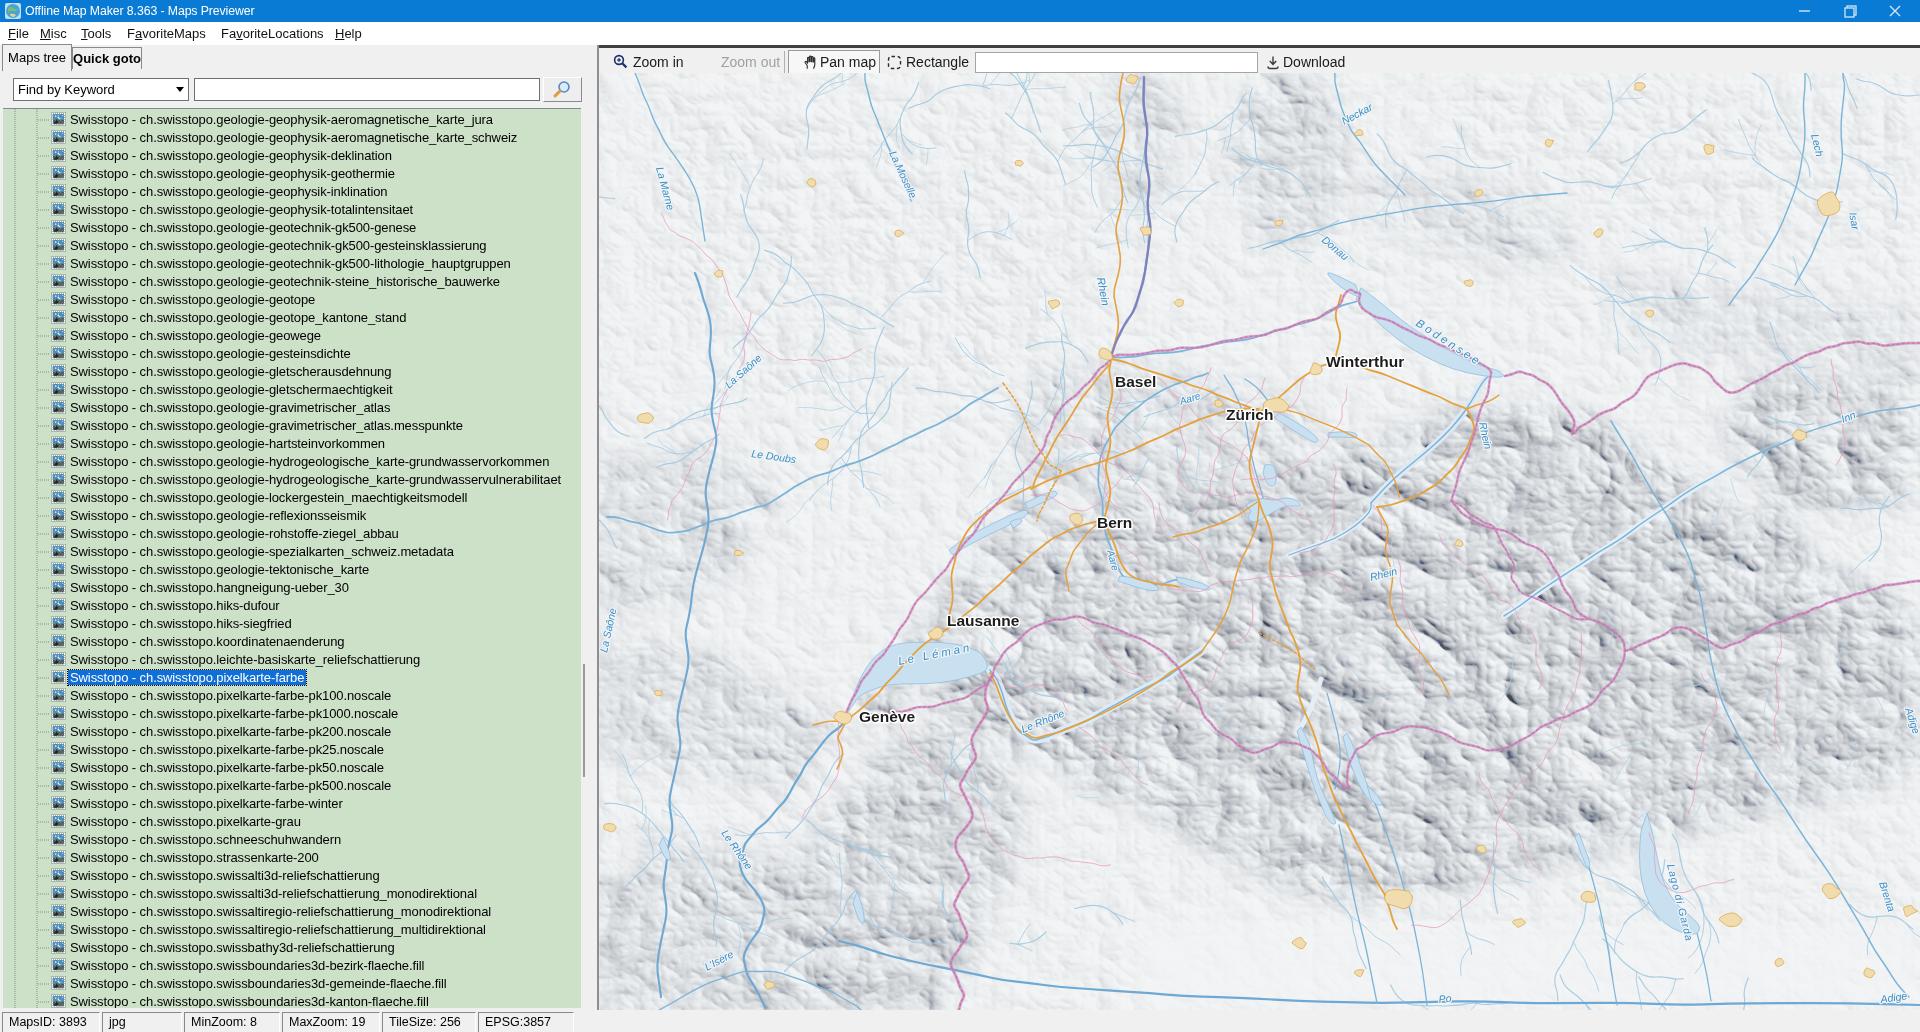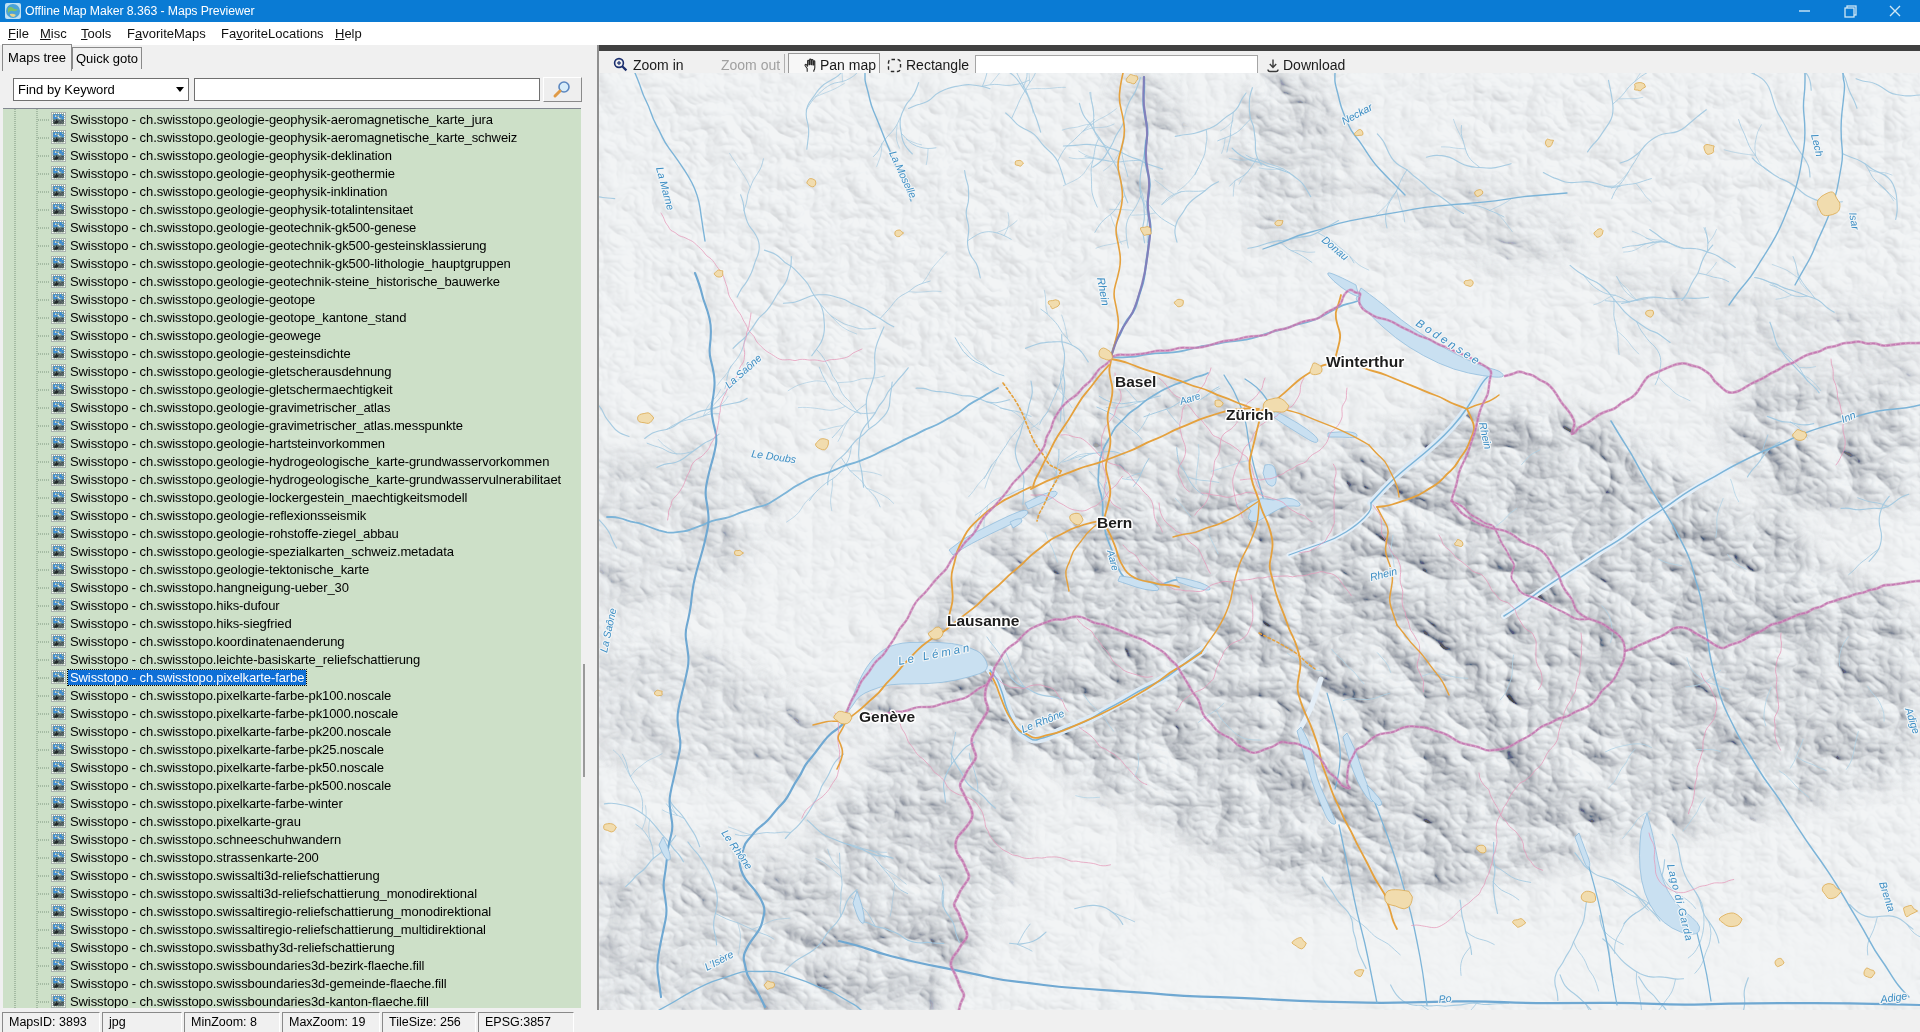--- a/index.html
+++ b/index.html
@@ -8,7 +8,7 @@
 #menubar span { position:absolute; top:0; line-height:23px; }
 #leftpanel { position:absolute; left:0; top:45px; width:597px; height:965px; background:#f0f0f0; }
 .tab1 { position:absolute; left:2px; top:-1px; width:70px; height:27px; background:#f0f0f0; border:1px solid #898989; border-bottom:none; font-size:13px; text-align:center; line-height:25px; z-index:2; }
-.tab2 { position:absolute; left:72px; top:2px; width:70px; height:22px; background:#f0f0f0; border:1px solid #898989; border-bottom:none; font-size:13px; text-align:center; line-height:21px; }
+.tab2 { position:absolute; left:72px; top:2px; width:70px; height:22px; background:#f0f0f0; border:1px solid #898989; border-bottom:none; font-size:13px; text-align:center; line-height:21px;font-weight:bold; }
 .combo { position:absolute; left:13px; top:33px; width:176px; height:23px; background:#fff; border:1px solid #707070; font-size:13px; line-height:21px; padding-left:4px; }
 .combo .arr { position:absolute; right:4px; top:8px; width:0; height:0; border-left:4px solid transparent; border-right:4px solid transparent; border-top:5px solid #000; }
 .sinput { position:absolute; left:194px; top:33px; width:346px; height:23px; background:#fff; border:1px solid #707070; }

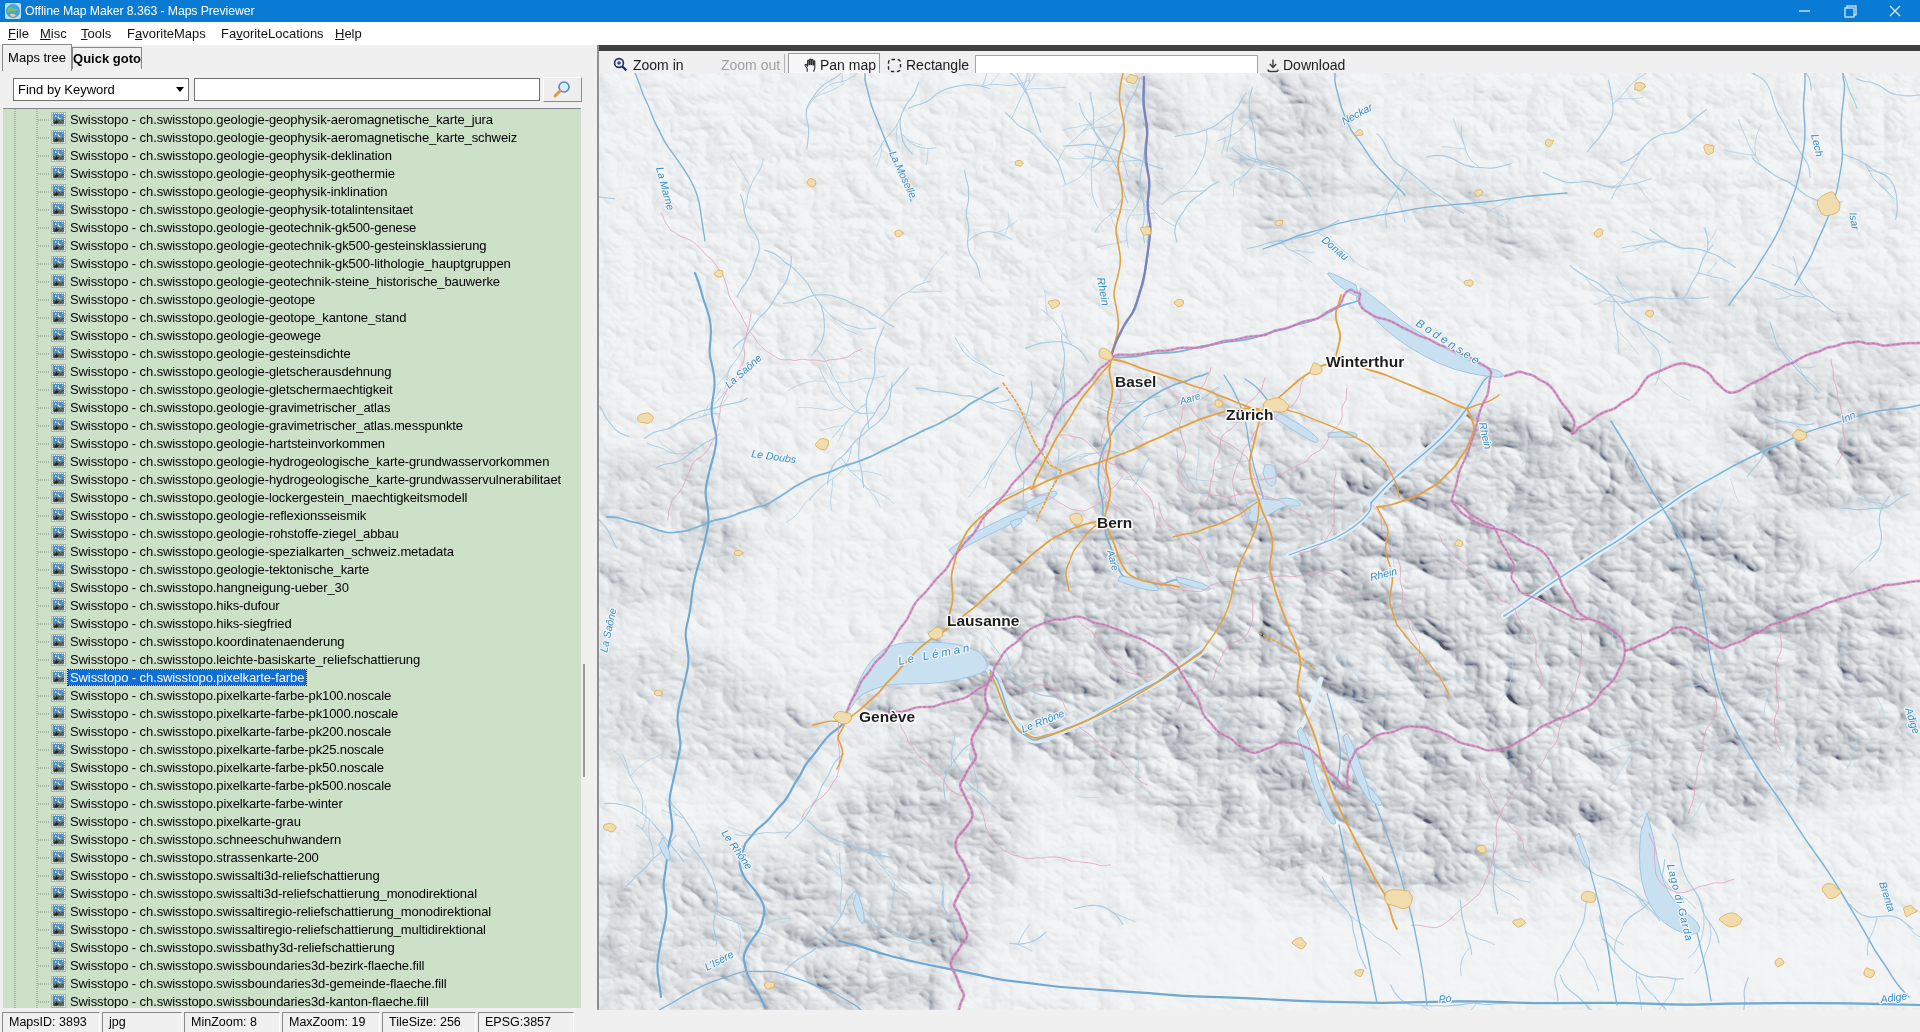--- a/index.html
+++ b/index.html
@@ -19,7 +19,7 @@
 #treedeco { position:absolute; left:0; top:0; }
 #vscroll { position:absolute; left:583px; top:619px; width:2px; height:113px; background:#9a9a9a; }
 #divider { position:absolute; left:597px; top:45px; width:2px; height:965px; background:#8f8f8f; }
-#toolbar { position:absolute; left:599px; top:45px; width:1321px; height:28px; background:#f0f0f0; border-top:6px solid #404040; font-size:14px; color:#1a1a1a; }
+#toolbar { position:absolute; left:599px; top:45px; width:1321px; height:28px; background:#f0f0f0; border-top:3px solid #404040; font-size:14px; color:#1a1a1a; }
 #toolbar .it { position:absolute; top:0; line-height:28px; }
 #panbtn { position:absolute; left:189px; top:2px; width:92px; height:24px; background:#f7f7f7; border:1px solid #9a9a9a; }
 #tinput { position:absolute; left:376px; top:4px; width:283px; height:21px; background:#fff; border:1px solid #a5a5a5; }

